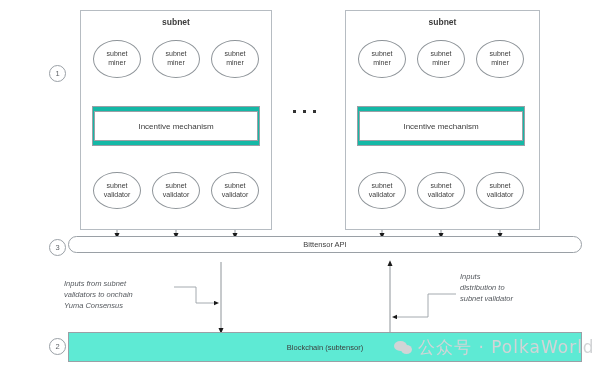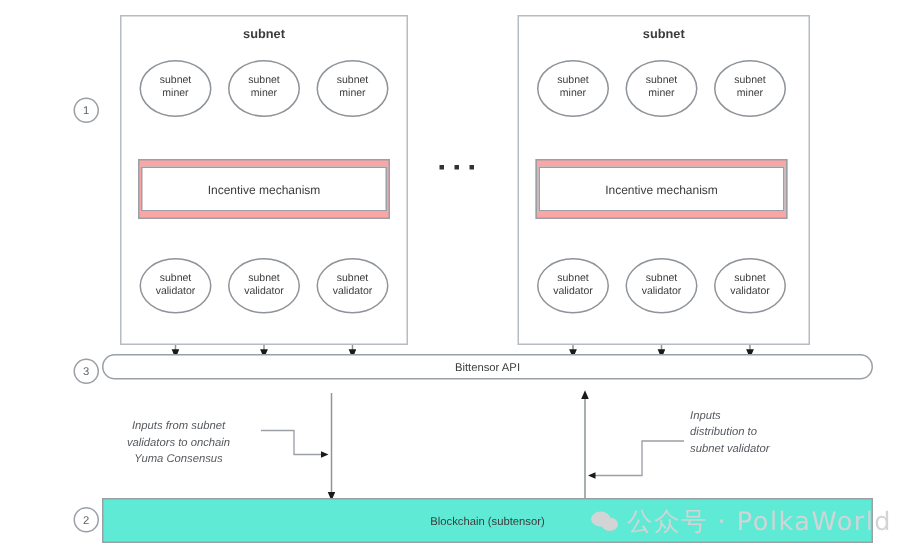--- a/index.html
+++ b/index.html
@@ -42,7 +42,7 @@
 
   
   .incentive-outer{
-    border:1px solid #9aa0a6;background:#fca5a5;
+    border:1px solid #9aa0a6;background:#14b8a6;
   }
   .incentive-inner{
     position:absolute;left:1px;right:1px;top:4px;bottom:4px;

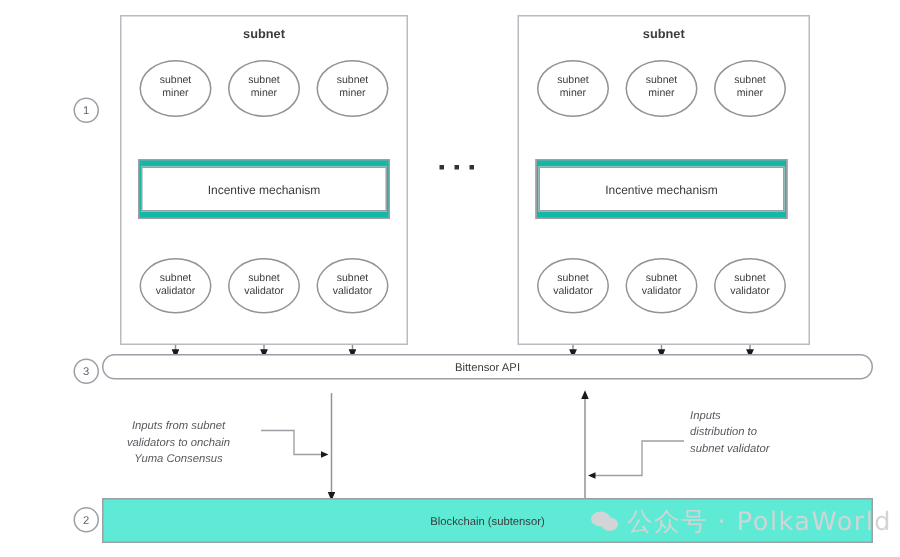--- a/index.html
+++ b/index.html
@@ -73,7 +73,7 @@
     position:absolute;font-size:7.5px;font-style:italic;color:#55595e;
     line-height:1.45;
   }
-  .anno.right-align{text-align:center;}
+  .anno.right-align{text-align:left;}
   .anno.left-align{text-align:left;}
 
   

